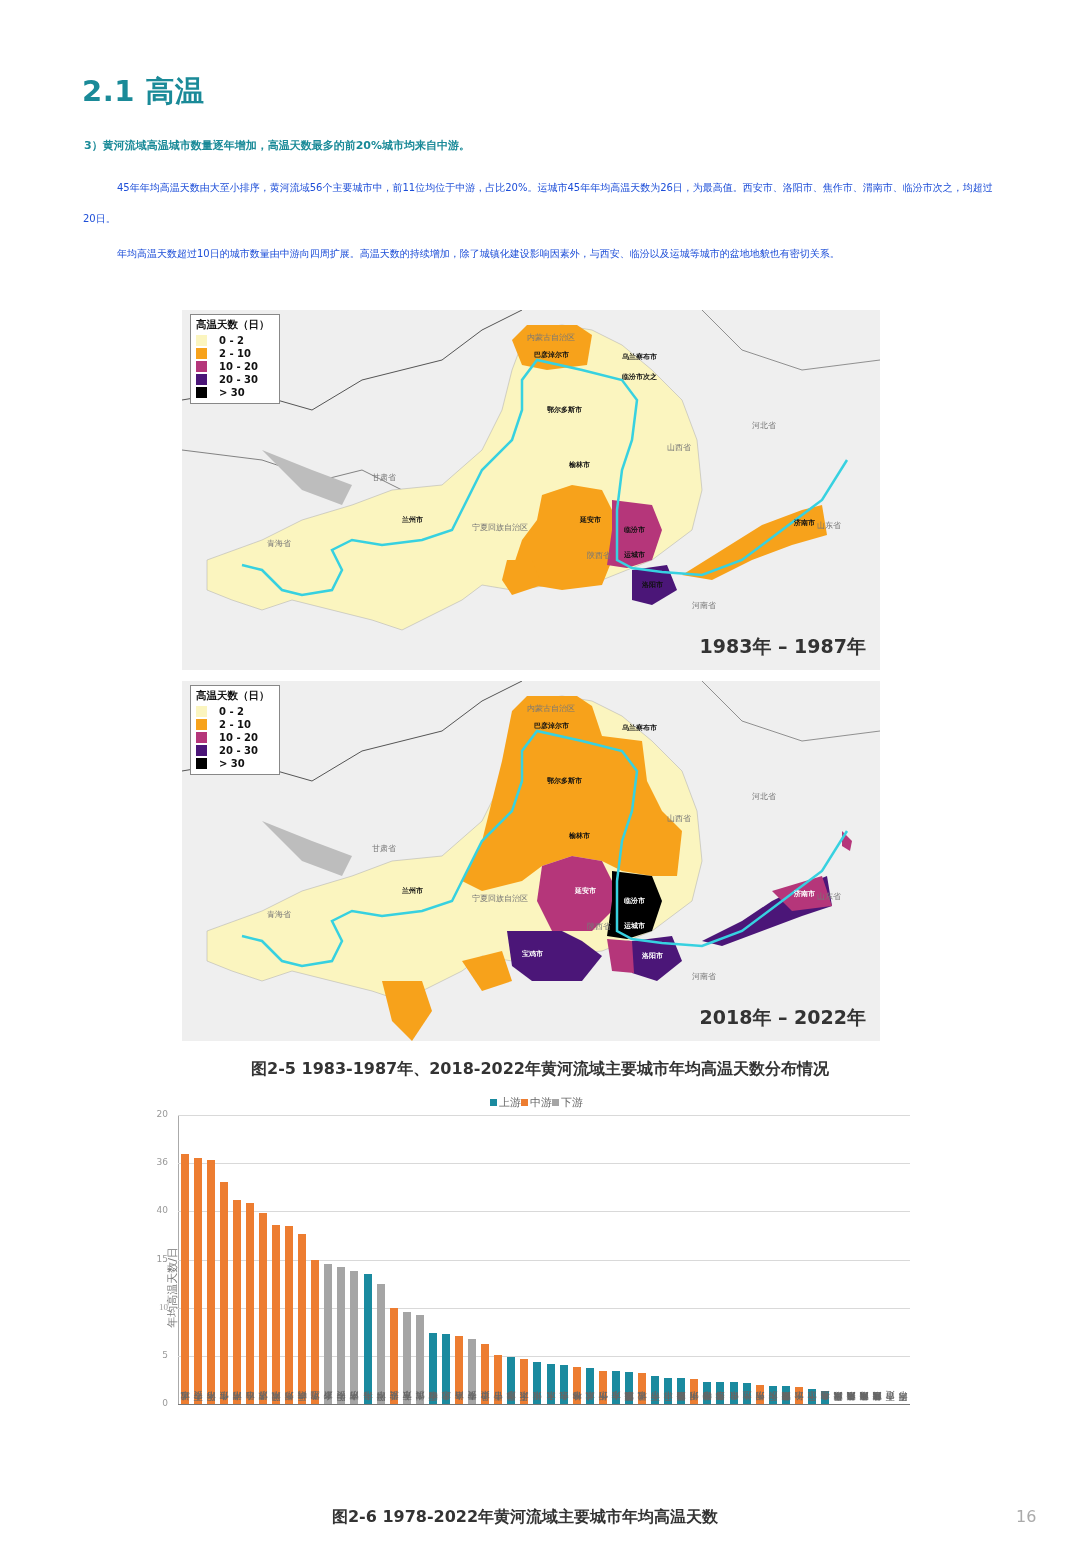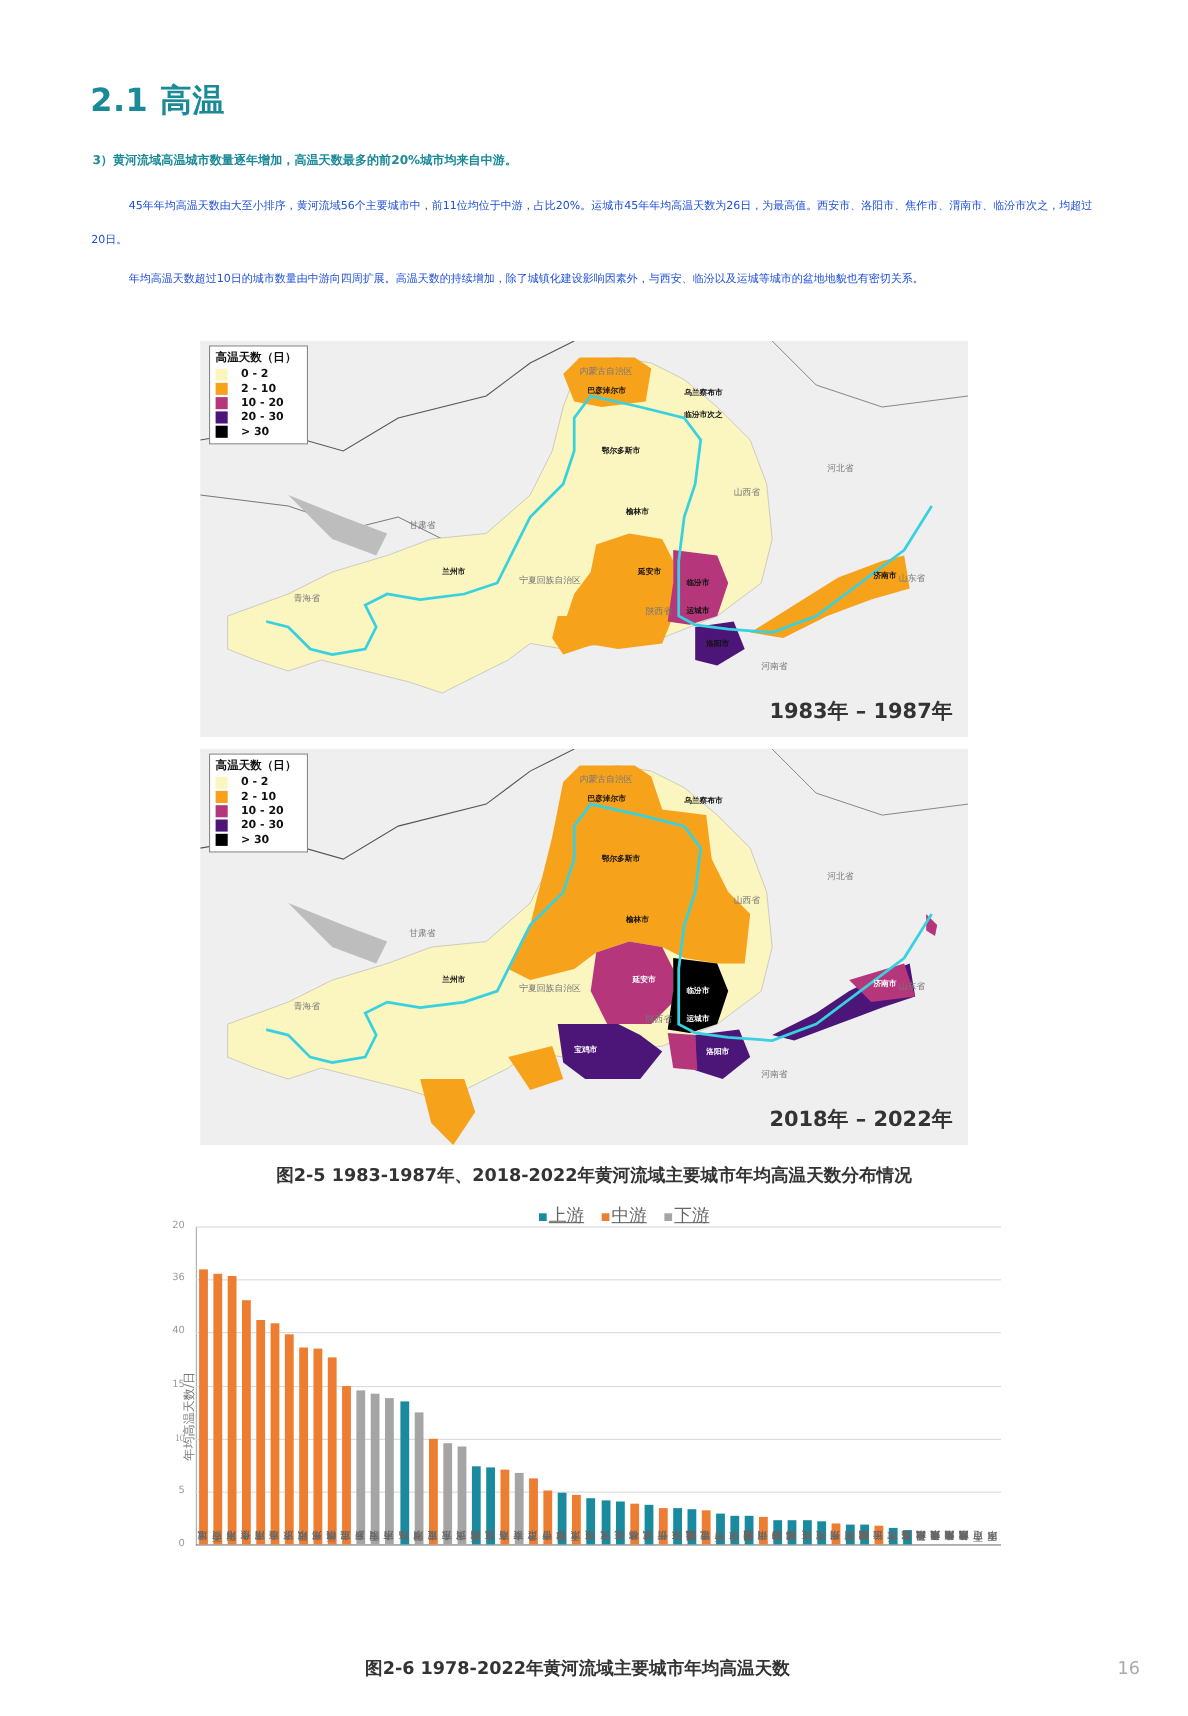--- a/index.html
+++ b/index.html
@@ -25,7 +25,7 @@
   .cap2{top:1507px;left:-15px;}
   .pageno{position:absolute;left:1016px;top:1507px;font-size:16px;color:#aaa;}
   .chart{position:absolute;left:130px;top:1090px;width:800px;height:415px;}
-  .chart-legend{position:absolute;left:360px;top:5px;font-size:16px;color:#666;display:flex;gap:16px;text-decoration:underline;}
+  .chart-legend{position:absolute;left:360px;top:5px;font-size:11px;color:#666;display:flex;gap:0;}
   .chart-legend span.sw{display:inline-block;width:7px;height:7px;margin-right:2px;}
   .ylabel{position:absolute;left:-8px;top:190px;transform:rotate(-90deg);transform-origin:center;font-size:11px;color:#777;width:100px;text-align:center;}
   .ytick{position:absolute;left:14px;width:24px;text-align:right;font-size:9px;color:#999;}

